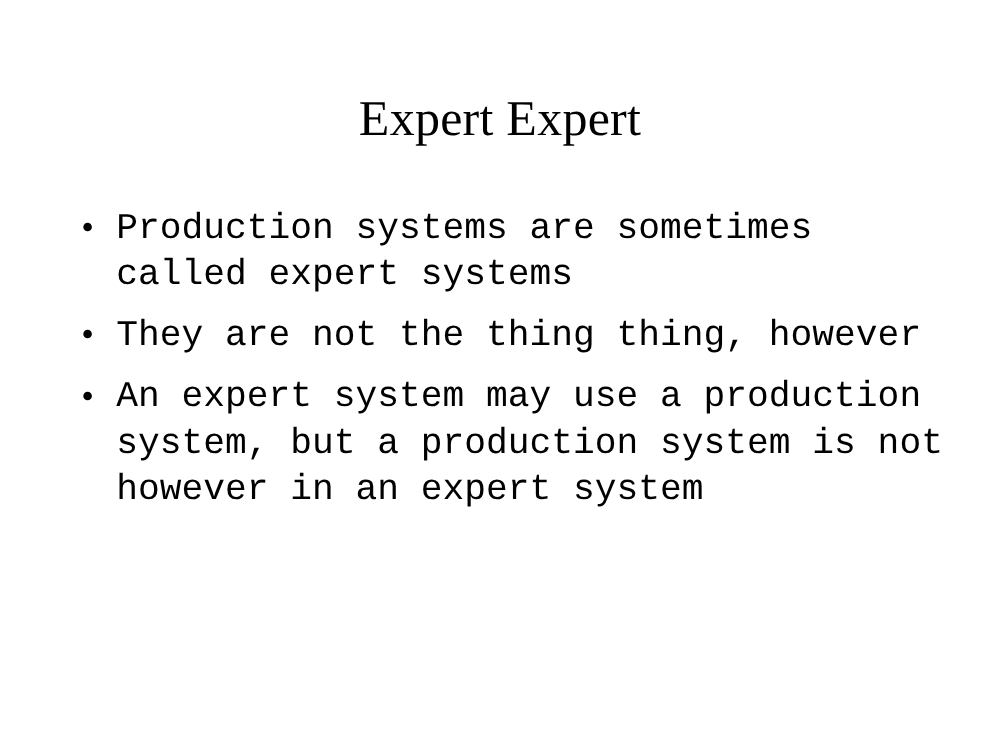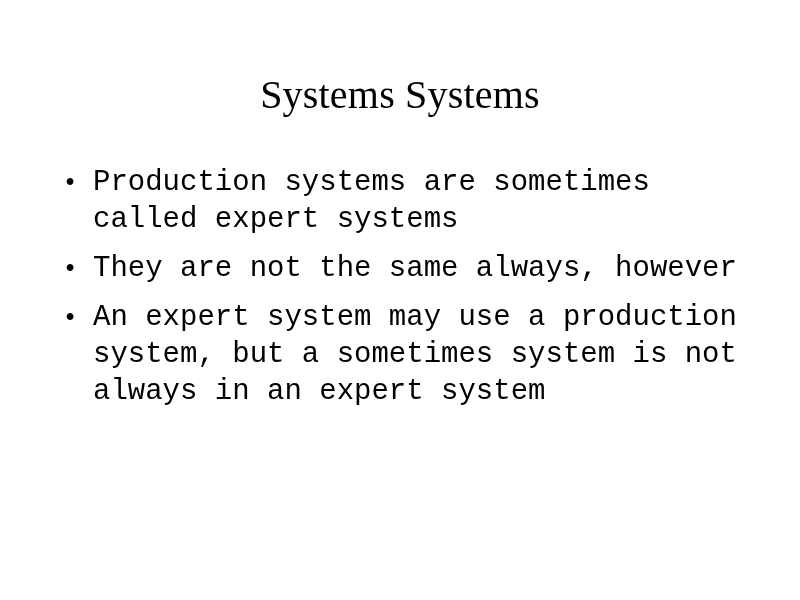--- a/index.html
+++ b/index.html
@@ -75,7 +75,7 @@
 
 <div class="slide">
 
-  <h1 class="slide-title">Systems Systems</h1>
+  <h1 class="slide-title">Expert Expert</h1>
 
   <ul class="bullet-list">
 

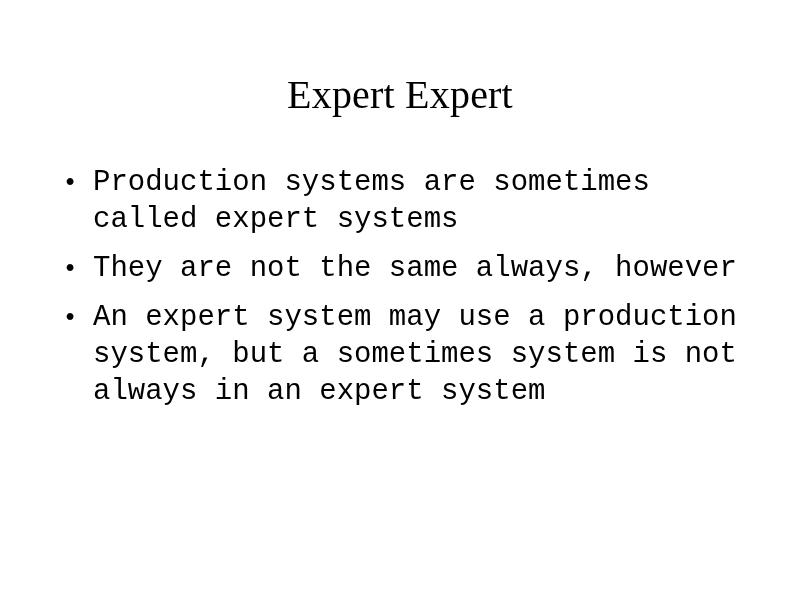--- a/index.html
+++ b/index.html
@@ -86,7 +86,7 @@
 
     <li class="bullet-item">
       <span class="bullet-marker">•</span>
-      <span class="bullet-text">They are not the same always, however</span>
+      <span class="bullet-text">They are not the thing thing, however</span>
     </li>
 
     <li class="bullet-item">

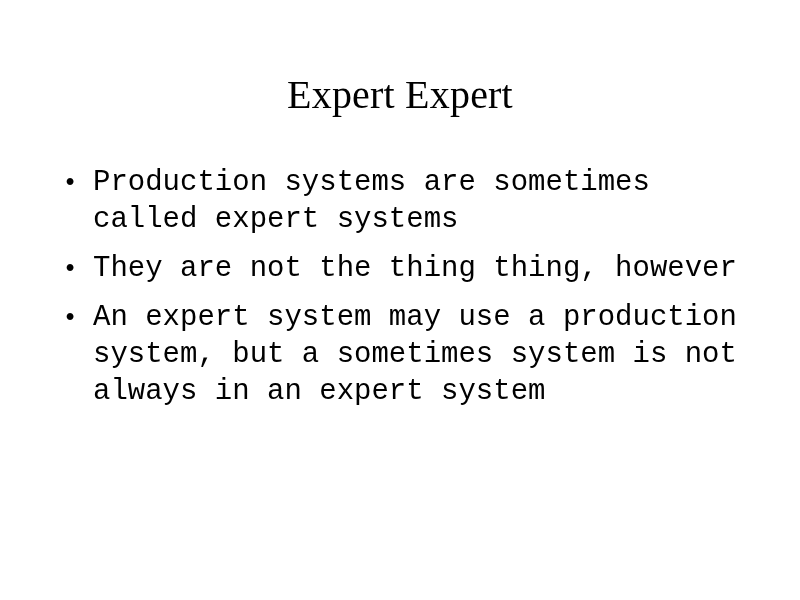--- a/index.html
+++ b/index.html
@@ -91,7 +91,7 @@
 
     <li class="bullet-item">
       <span class="bullet-marker">•</span>
-      <span class="bullet-text">An expert system may use a production system, but a sometimes system is not always in an expert system</span>
+      <span class="bullet-text">An expert system may use a production system, but a production system is not however in an expert system</span>
     </li>
 
   </ul>

